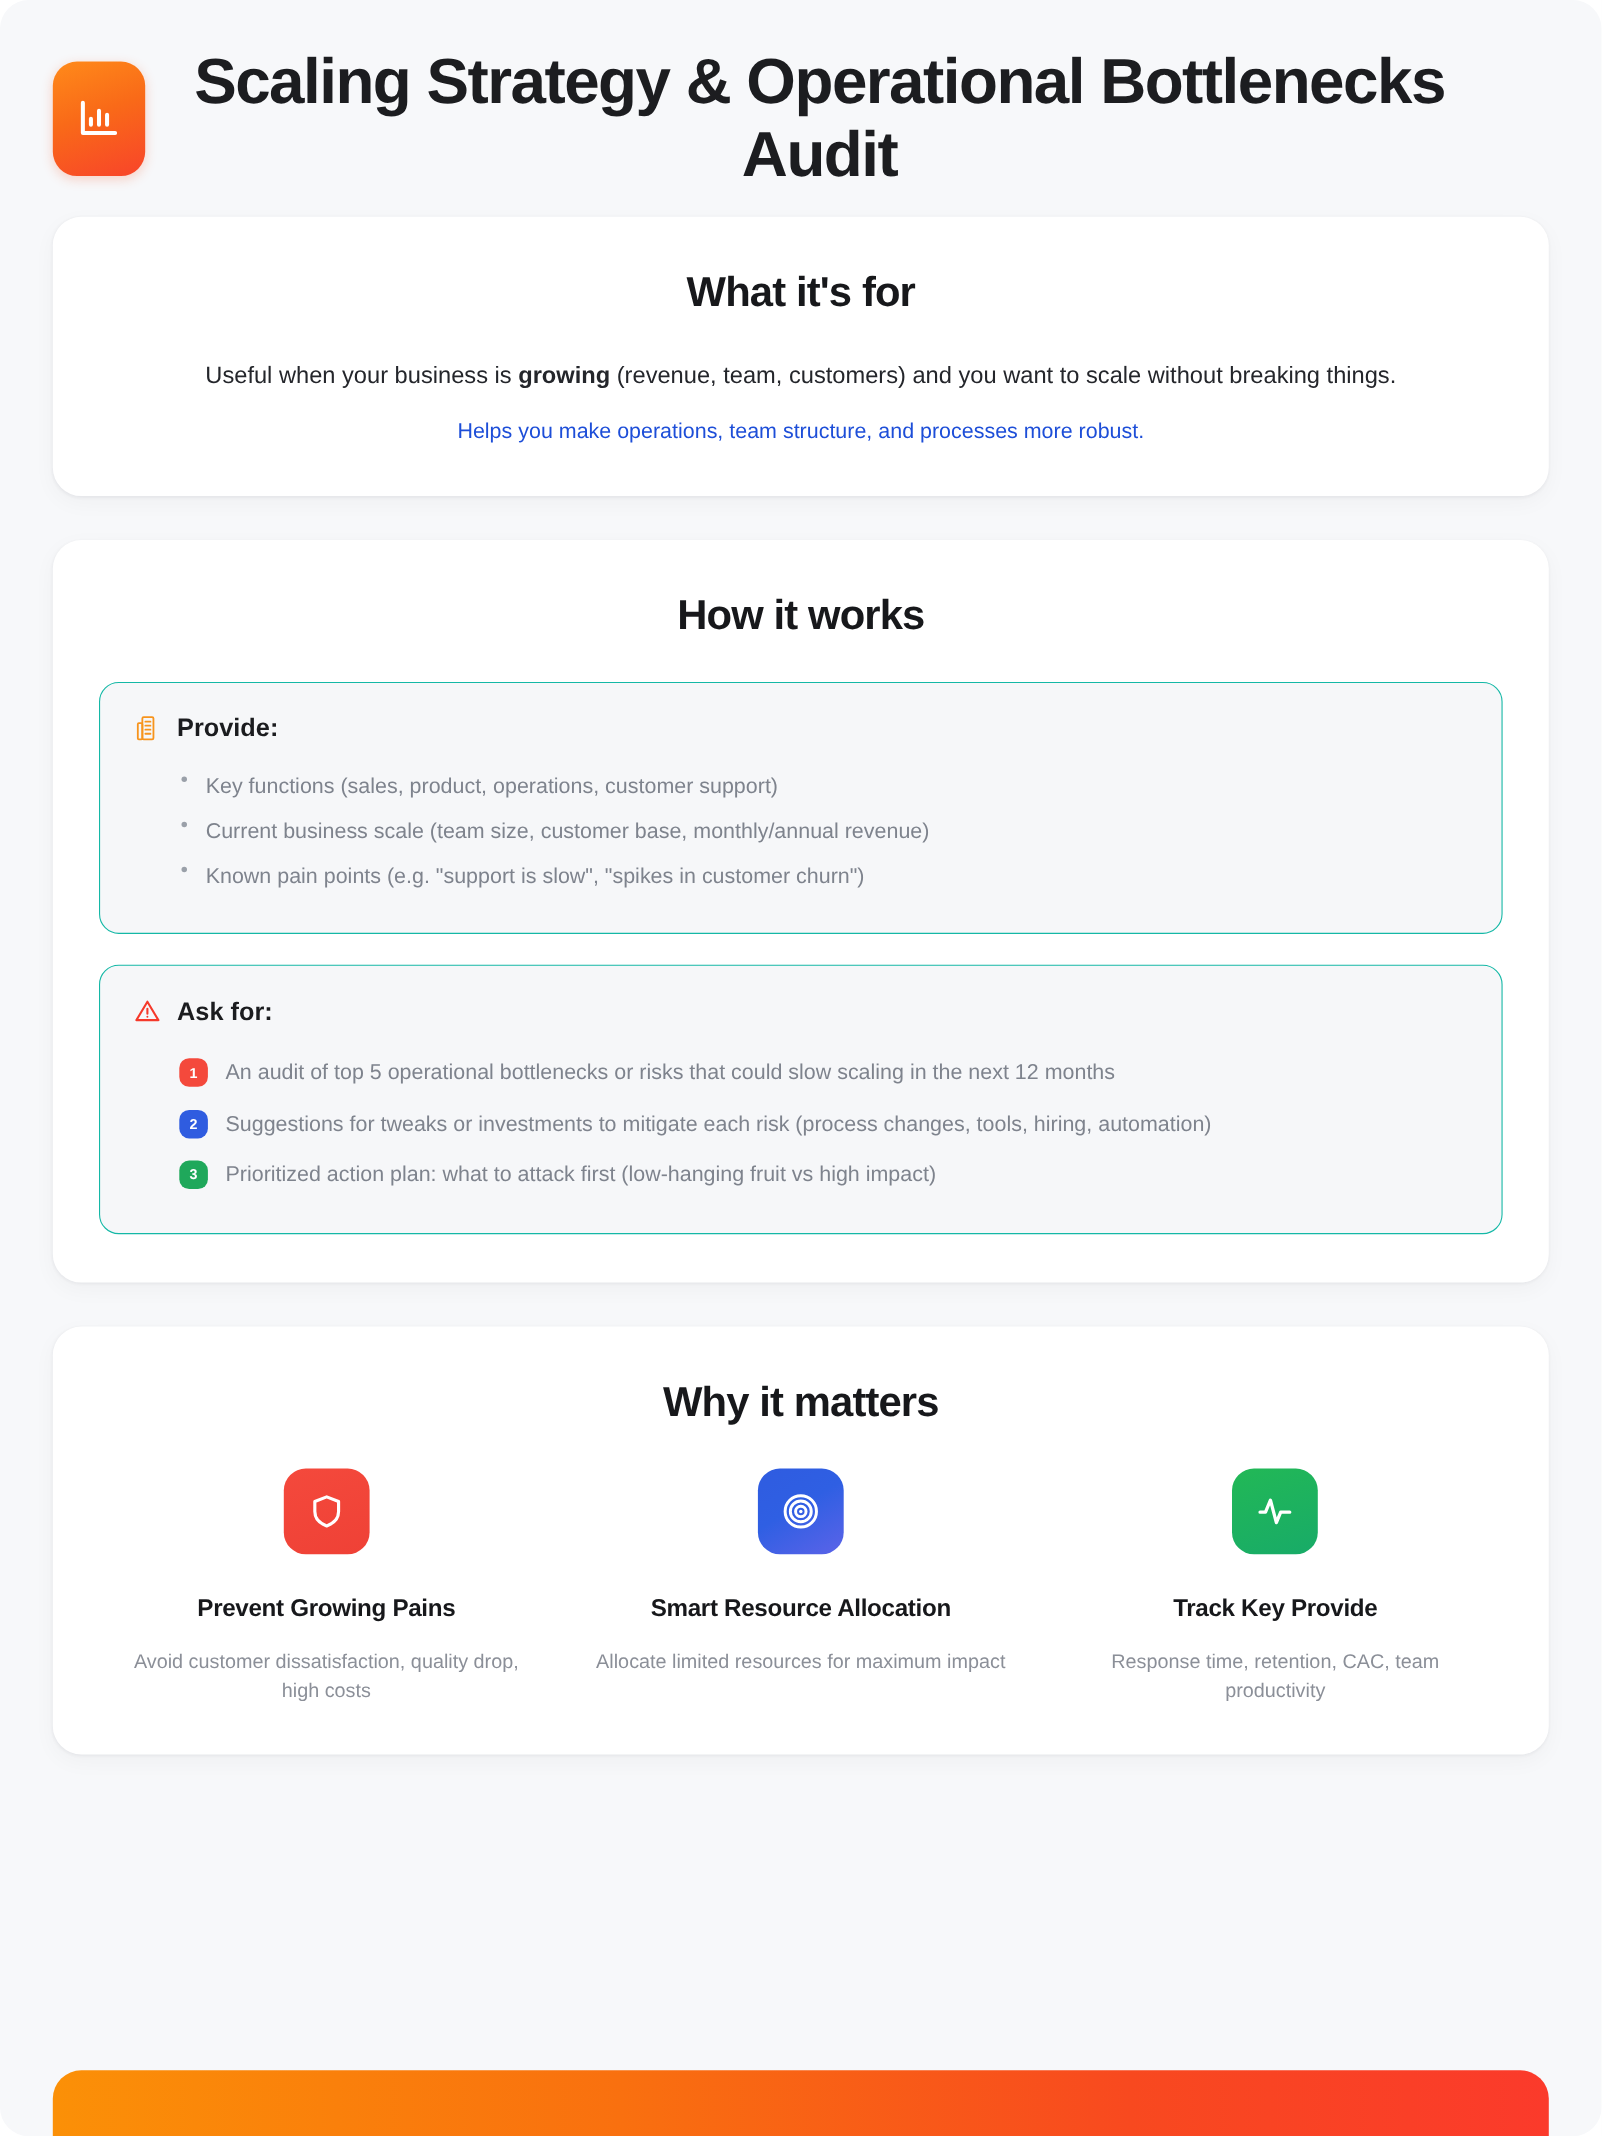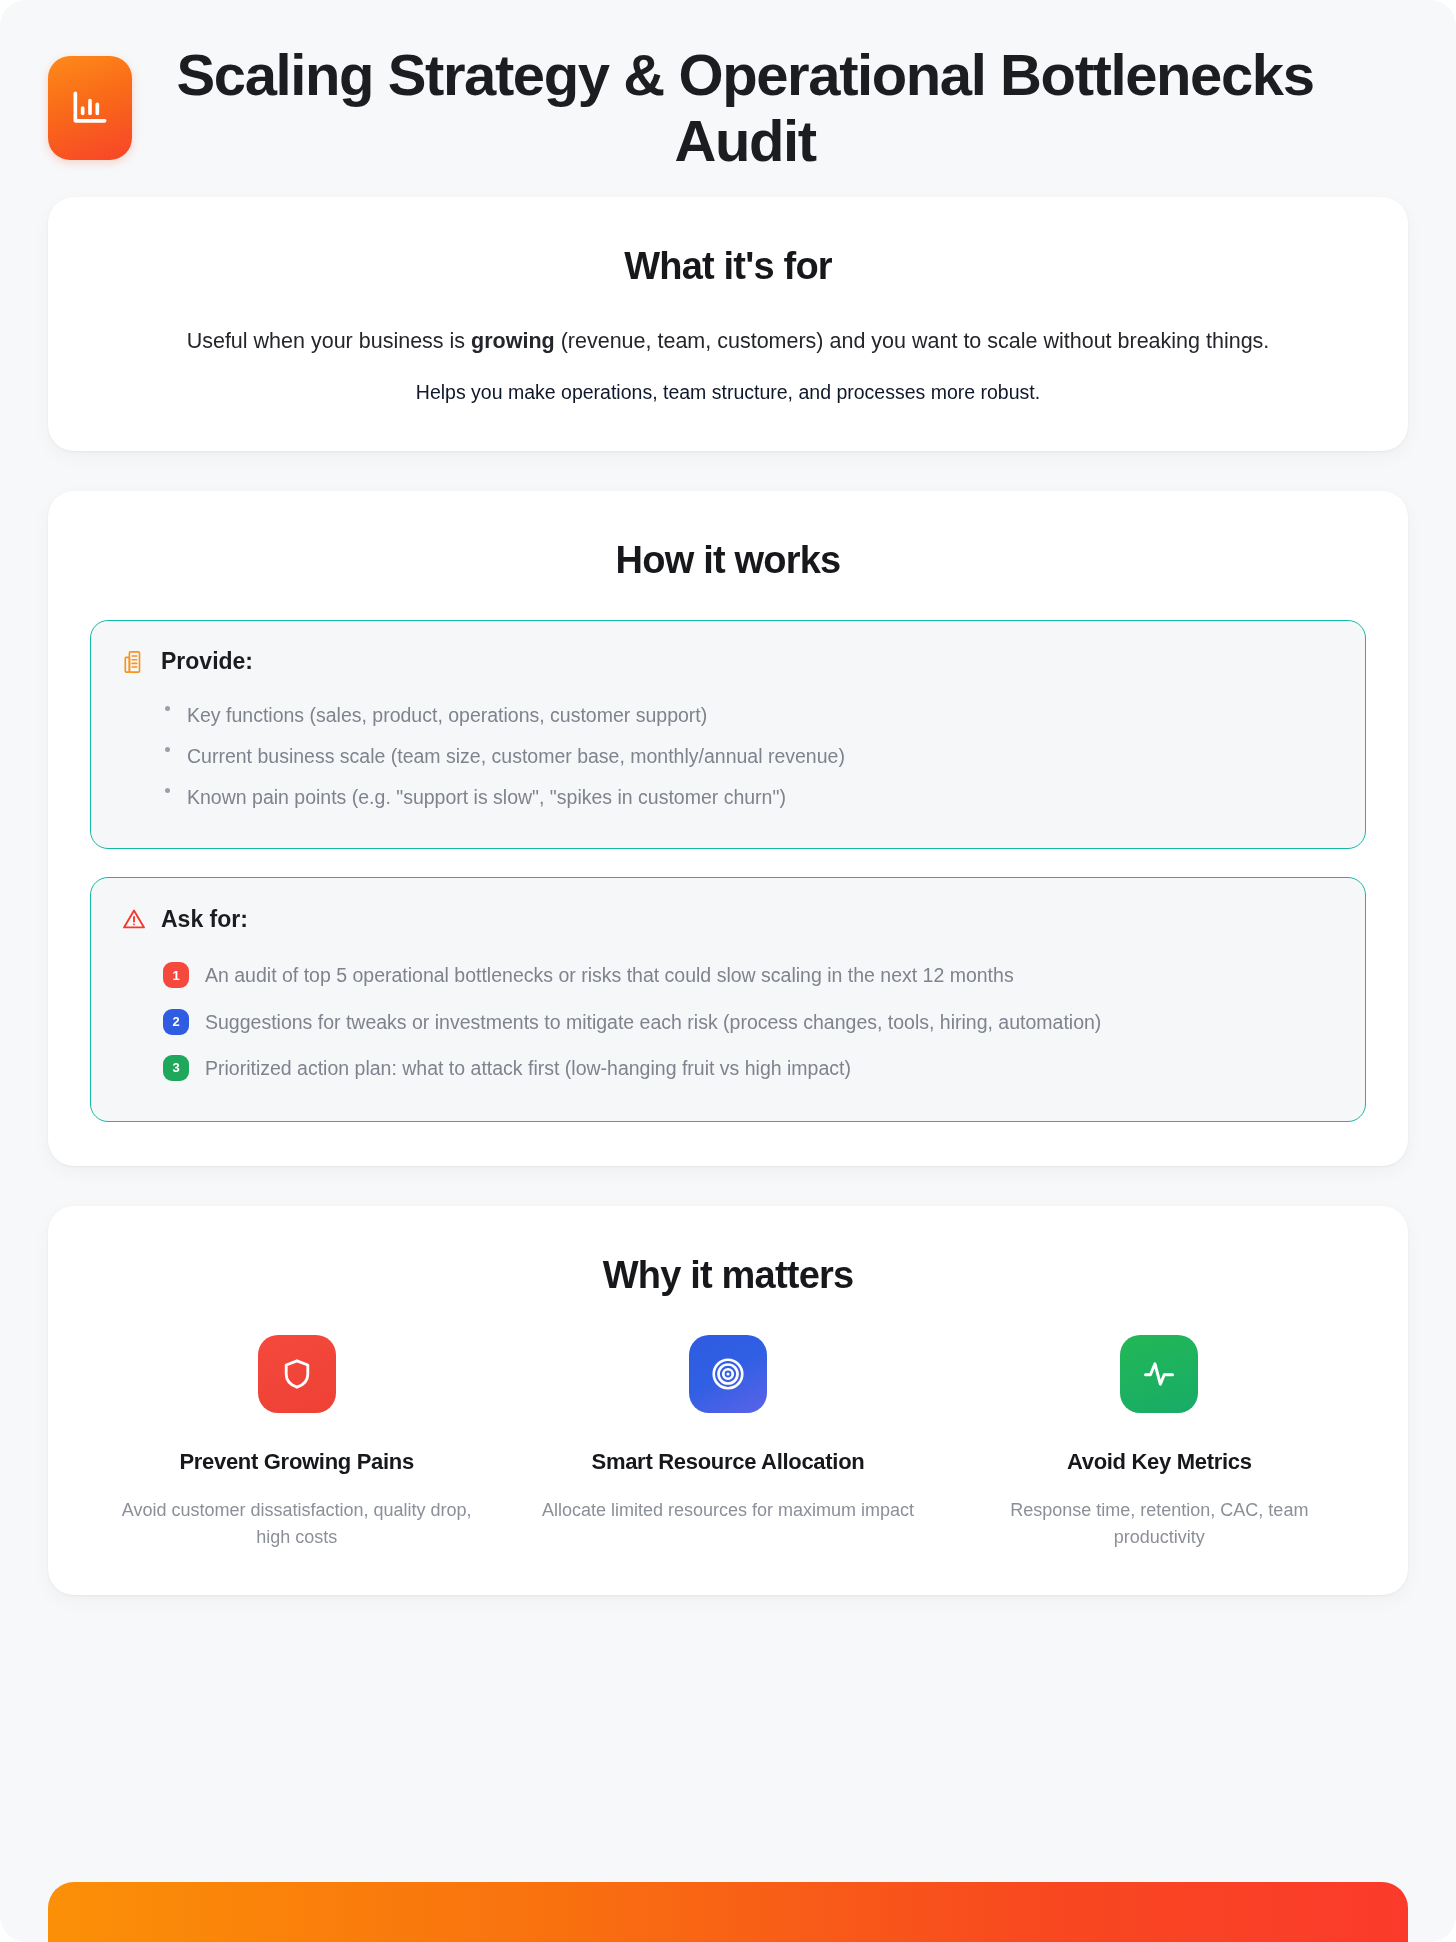--- a/index.html
+++ b/index.html
@@ -83,7 +83,7 @@
   .sub {
     text-align: center;
     font-size: 19.5px;
-    color: #0f172a;
+    color: #1d4ed8;
     line-height: 1.45;
   }
 

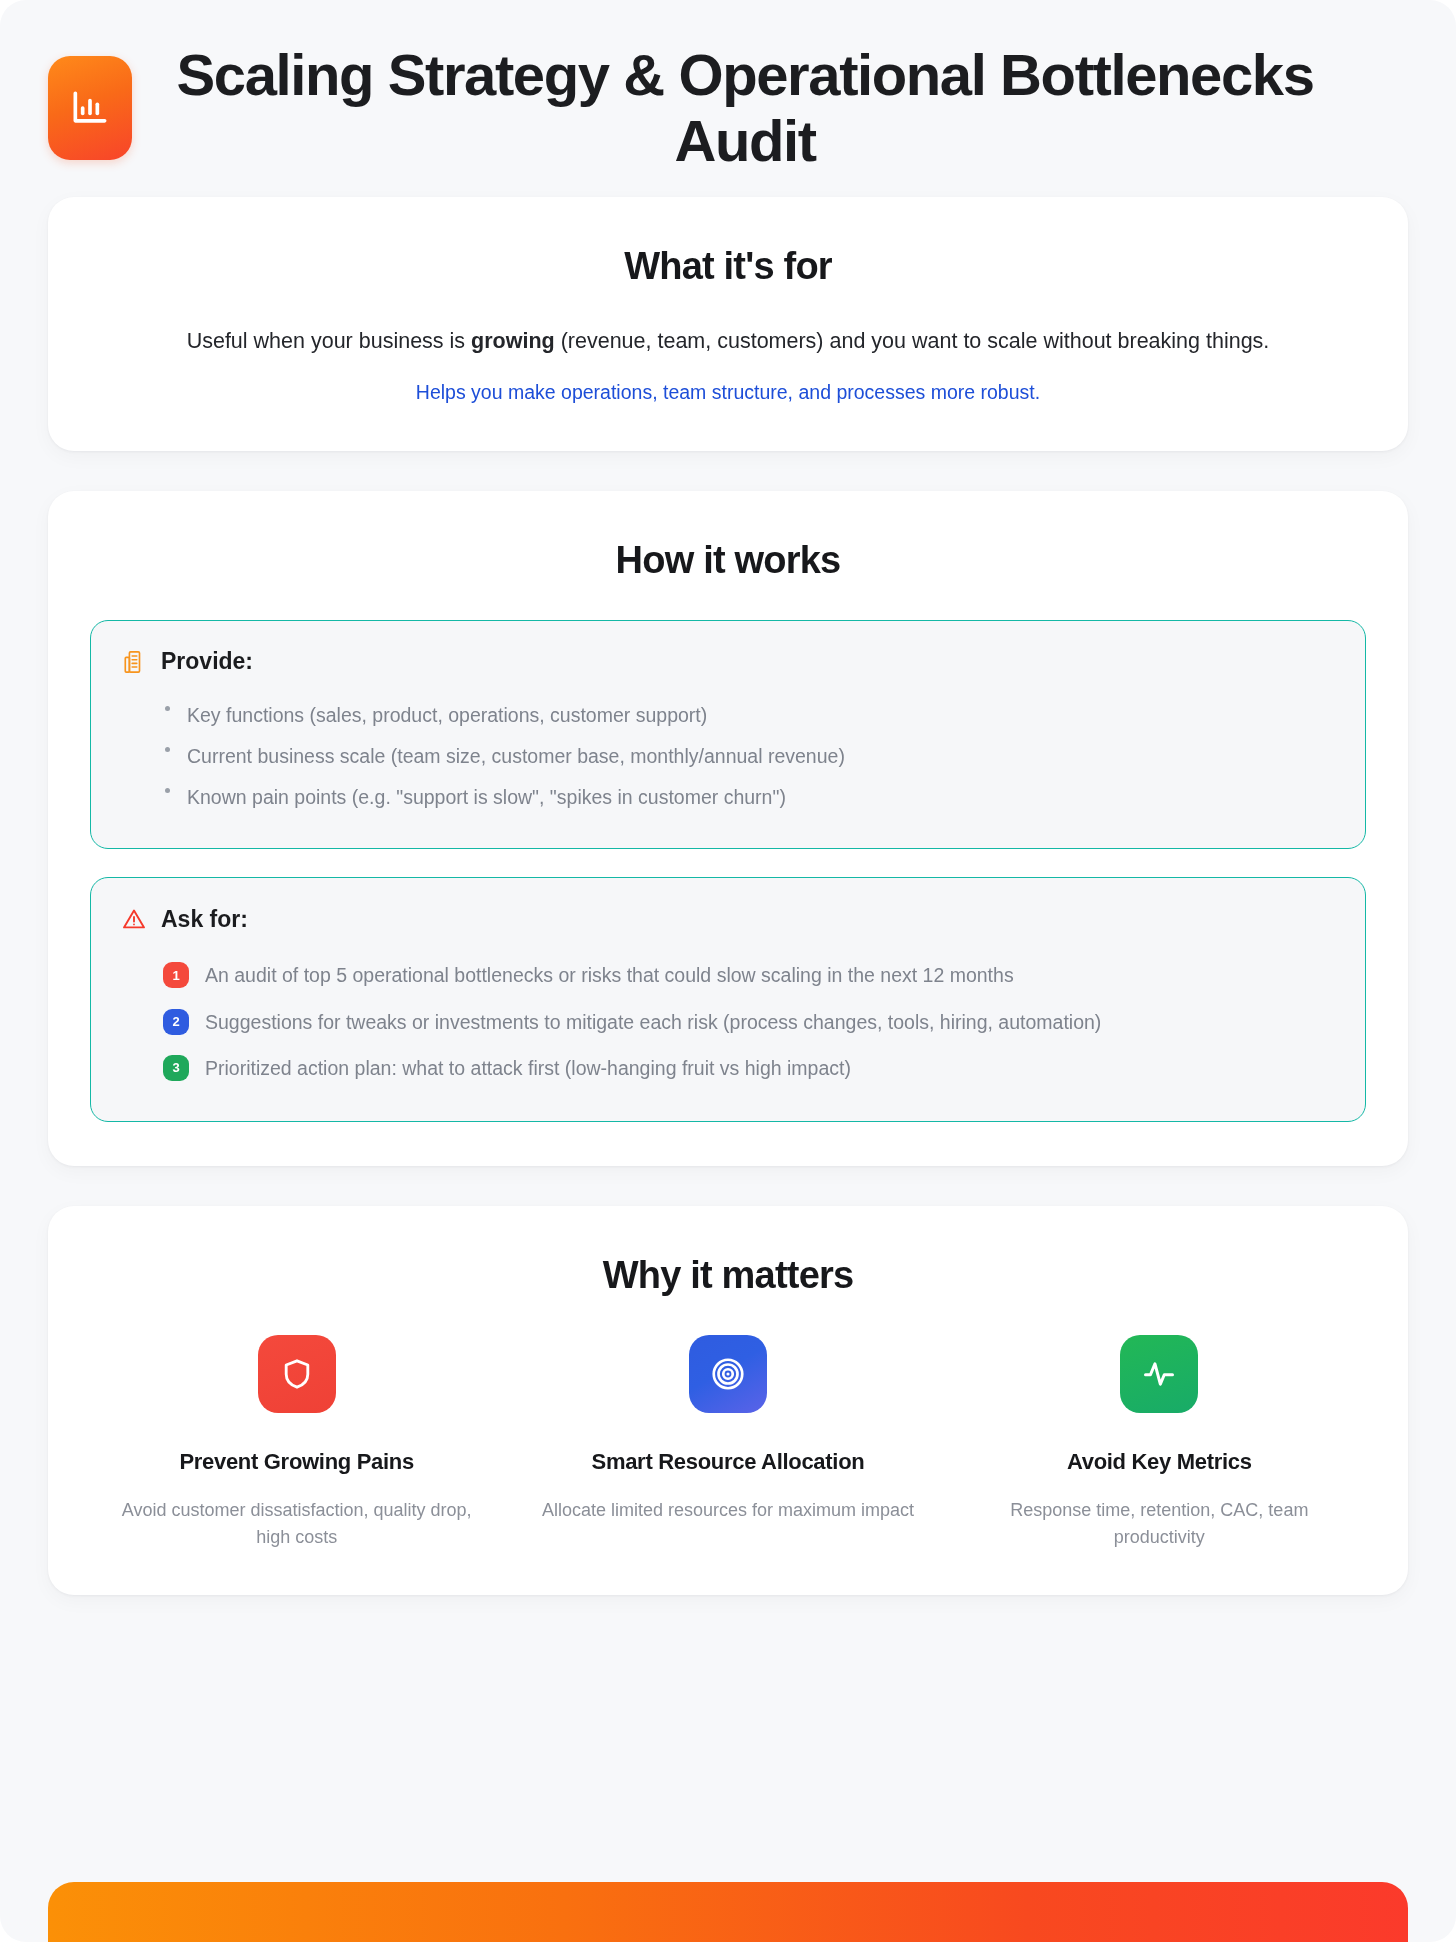--- a/index.html
+++ b/index.html
@@ -310,7 +310,7 @@
             <path d="M3 12.5h3.3l3-7.3 3.6 13.6 2.6-6.3H21"></path>
           </svg>
         </div>
-        <div class="why-name">Avoid Key Metrics</div>
+        <div class="why-name">Track Key Provide</div>
         <div class="why-desc">Response time, retention, CAC, team productivity</div>
       </div>
 

